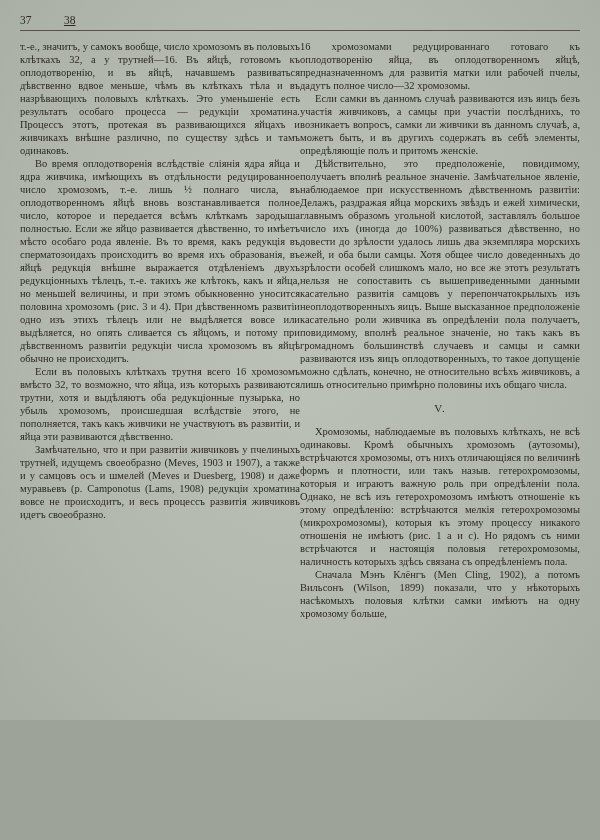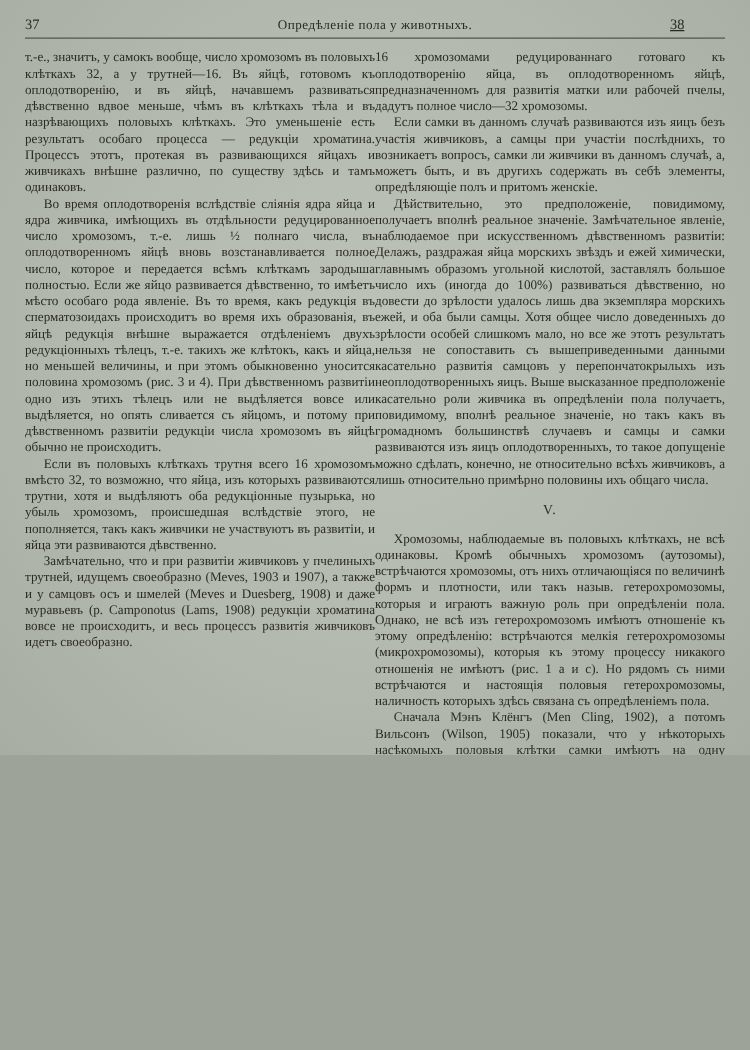--- a/index.html
+++ b/index.html
@@ -10,7 +10,7 @@
   }
   .page {
     position: relative;
-    width: 600px; height: 604px;
+    width: 600px; height: 720px;
     box-sizing: border-box;
     background: radial-gradient(ellipse at 50% 45%, #bdc2b8 0%, #b4b9af 55%, #a7ada2 100%);
     color: #2b2a23;

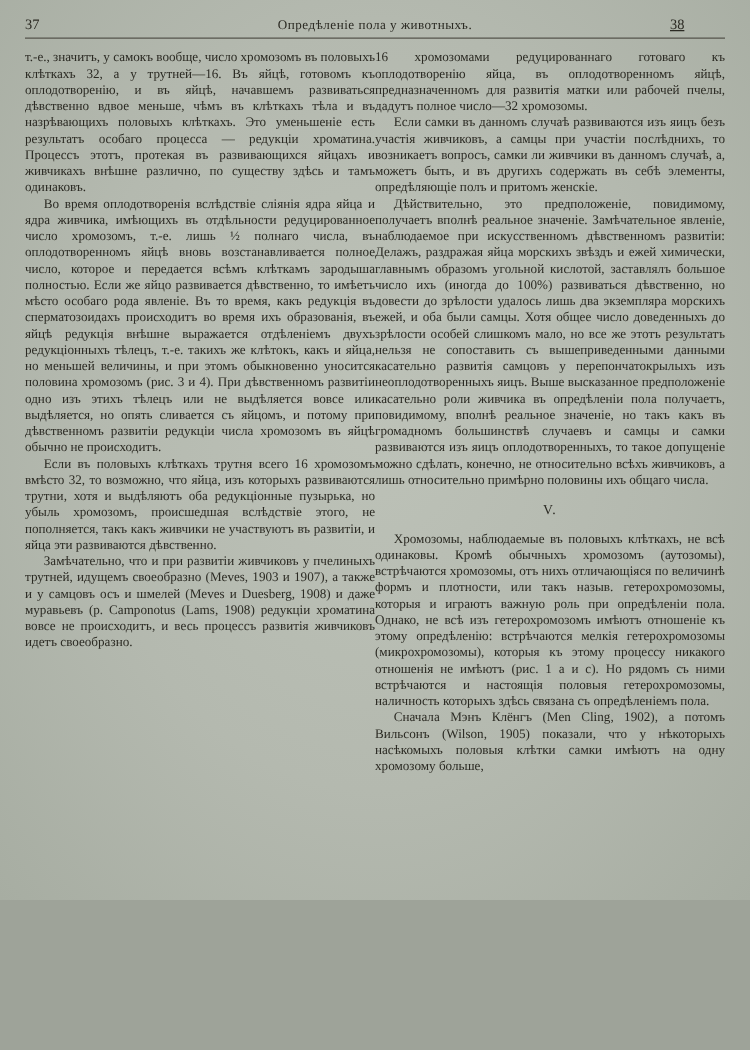--- a/index.html
+++ b/index.html
@@ -79,7 +79,6 @@
 
   <div class="header">
     <span class="pn">37</span>
-    <span class="running-title">Опредѣленіе пола у животныхъ.</span>
     <span class="pn right">38</span>
   </div>
 

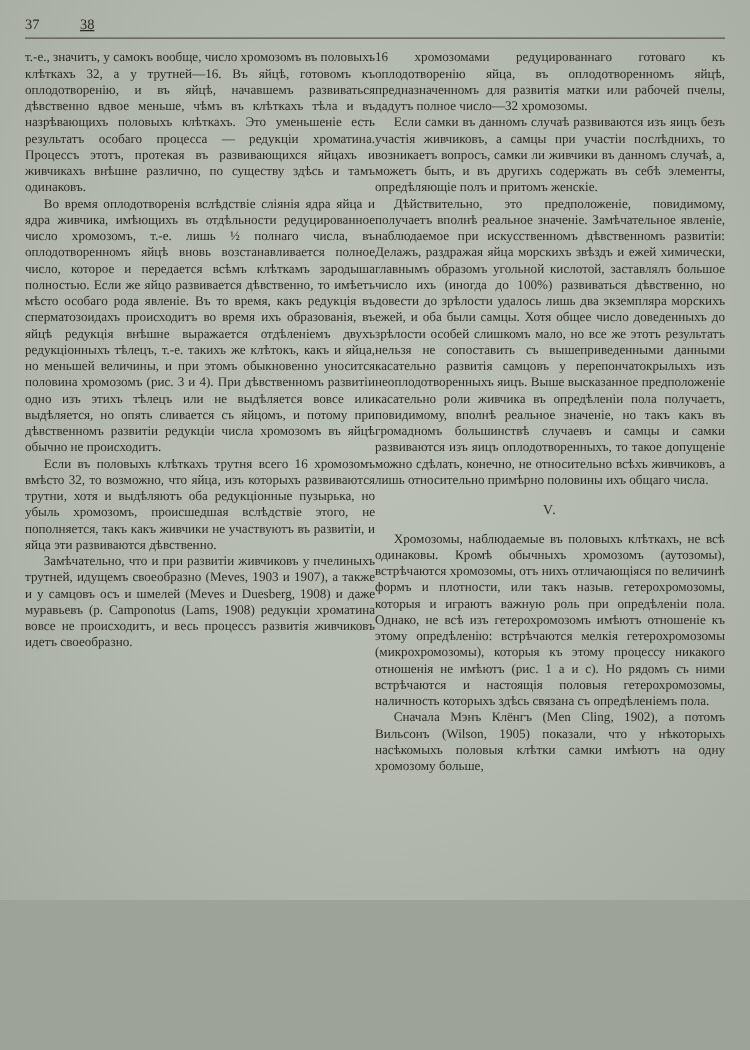--- a/index.html
+++ b/index.html
@@ -103,7 +103,7 @@
       <p>Дѣйствительно, это предположеніе, повидимому, получаетъ вполнѣ реальное значеніе. Замѣчательное явленіе, наблюдаемое при искусственномъ дѣвственномъ развитіи: Делажъ, раздражая яйца морскихъ звѣздъ и ежей химически, главнымъ образомъ угольной кислотой, заставлялъ большое число ихъ (иногда до 100%) развиваться дѣвственно, но довести до зрѣлости удалось лишь два экземпляра морскихъ ежей, и оба были самцы. Хотя общее число доведенныхъ до зрѣлости особей слишкомъ мало, но все же этотъ результатъ нельзя не сопоставить съ вышеприведенными данными касательно развитія самцовъ у перепончатокрылыхъ изъ неоплодотворенныхъ яицъ. Выше высказанное предположеніе касательно роли живчика въ опредѣленіи пола получаетъ, повидимому, вполнѣ реальное значеніе, но такъ какъ въ громадномъ большинствѣ случаевъ и самцы и самки развиваются изъ яицъ оплодотворенныхъ, то такое допущеніе можно сдѣлать, конечно, не относительно всѣхъ живчиковъ, а лишь относительно примѣрно половины ихъ общаго числа.</p>
       <div class="section-heading">V.</div>
       <p>Хромозомы, наблюдаемые въ половыхъ клѣткахъ, не всѣ одинаковы. Кромѣ обычныхъ хромозомъ (аутозомы), встрѣчаются хромозомы, отъ нихъ отличающіяся по величинѣ формъ и плотности, или такъ назыв. гетерохромозомы, которыя и играютъ важную роль при опредѣленіи пола. Однако, не всѣ изъ гетерохромозомъ имѣютъ отношеніе къ этому опредѣленію: встрѣчаются мелкія гетерохромозомы (микрохромозомы), которыя къ этому процессу никакого отношенія не имѣютъ (рис. 1 а и с). Но рядомъ съ ними встрѣчаются и настоящія половыя гетерохромозомы, наличность которыхъ здѣсь связана съ опредѣленіемъ пола.</p>
-      <p>Сначала Мэнъ Клёнгъ (Men Cling, 1902), а потомъ Вильсонъ (Wilson, 1905) показали, что у нѣкоторыхъ насѣкомыхъ половыя клѣтки самки имѣютъ на одну хромозому больше,</p>
+      <p>Сначала Мэнъ Клёнгъ (Men Cling, 1902), а потомъ Вильсонъ (Wilson, 1899) показали, что у нѣкоторыхъ насѣкомыхъ половыя клѣтки самки имѣютъ на одну хромозому больше,</p>
     </div>
 
   </div>

